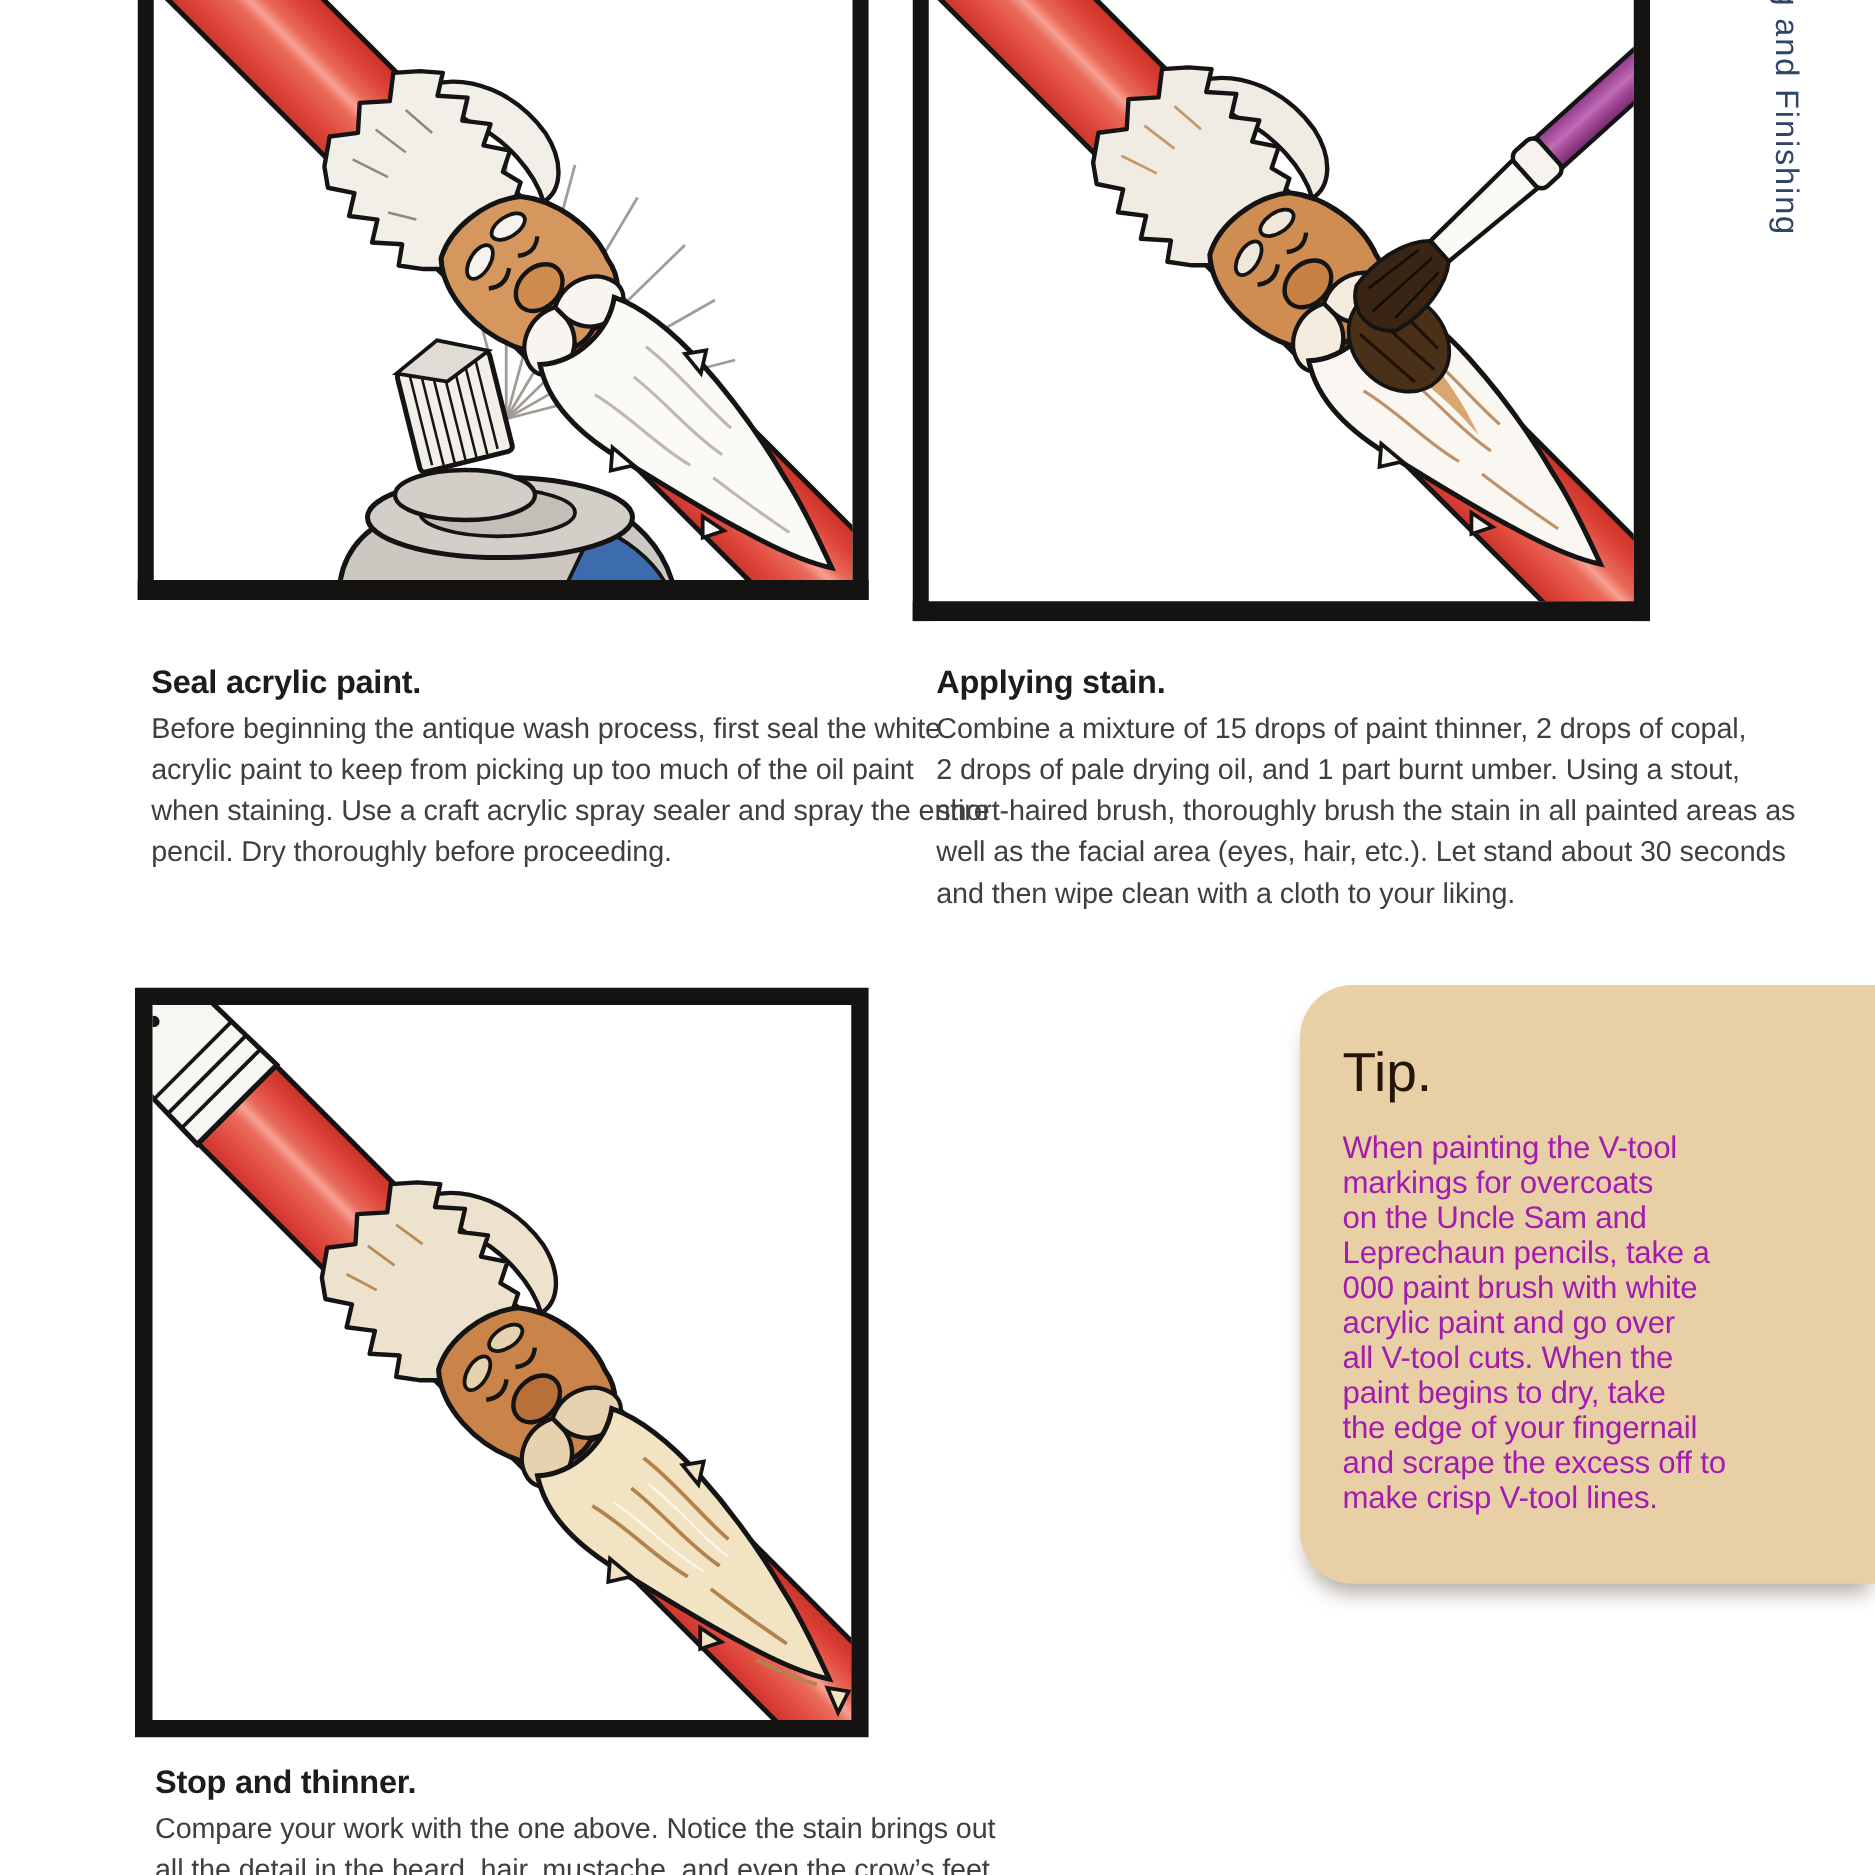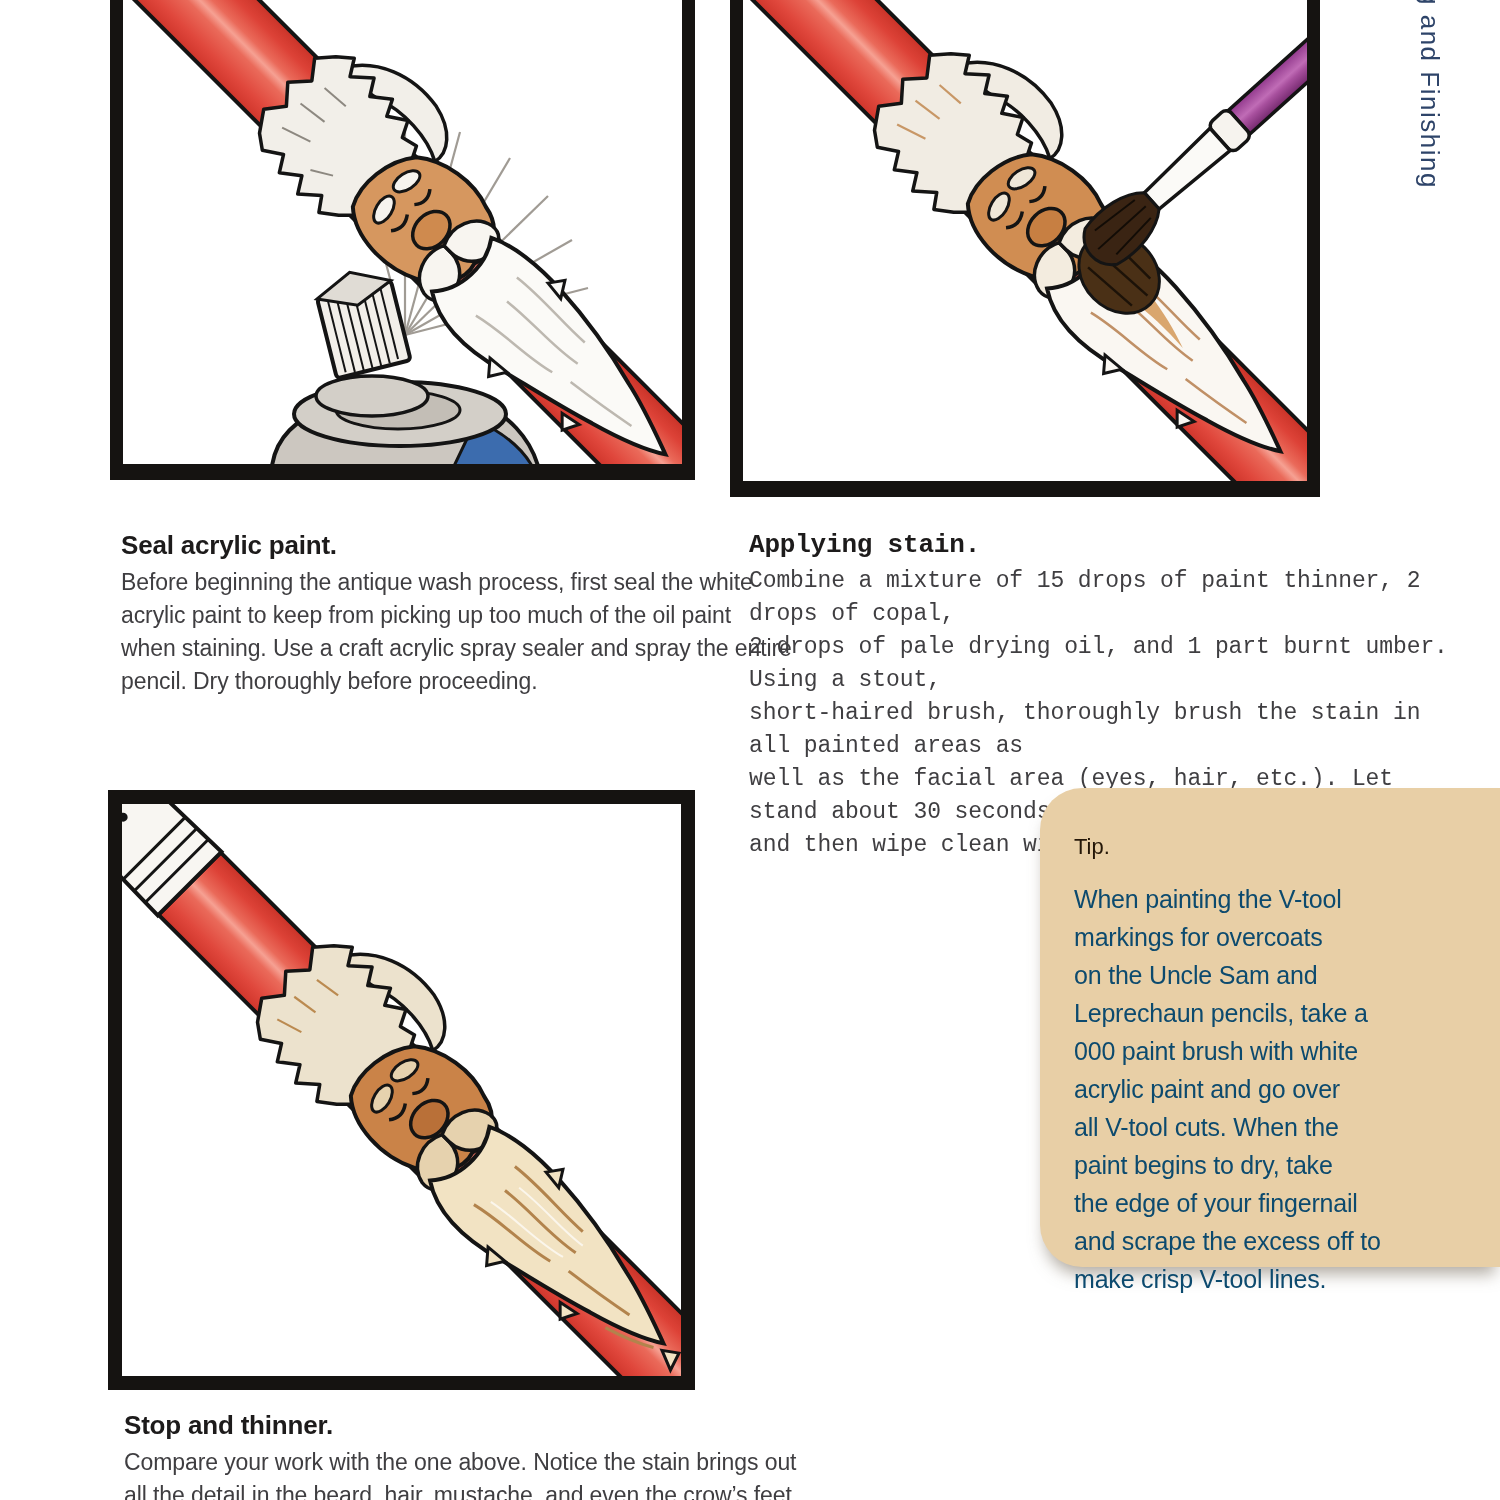--- a/index.html
+++ b/index.html
@@ -11,7 +11,7 @@
   #panel-compare{left:108px;top:790px;width:587px;height:600px;}
   .caption{position:absolute;width:720px;margin-left:24px;}
   #caption-seal{left:97px;top:530px;}
-  #caption-stain{left:725px;top:530px;font-family:Liberation Mono, monospace;}
+  #caption-stain{left:725px;top:530px;}
   #caption-compare{left:100px;top:1410px;width:680px;}
   .caption h3{margin:0 0 5px 0;font-size:26px;font-weight:700;color:#1d1b1b;letter-spacing:-0.2px;}
   .caption p{margin:0;font-size:23px;line-height:33px;color:#3f3e41;letter-spacing:-0.1px;white-space:pre-line;}

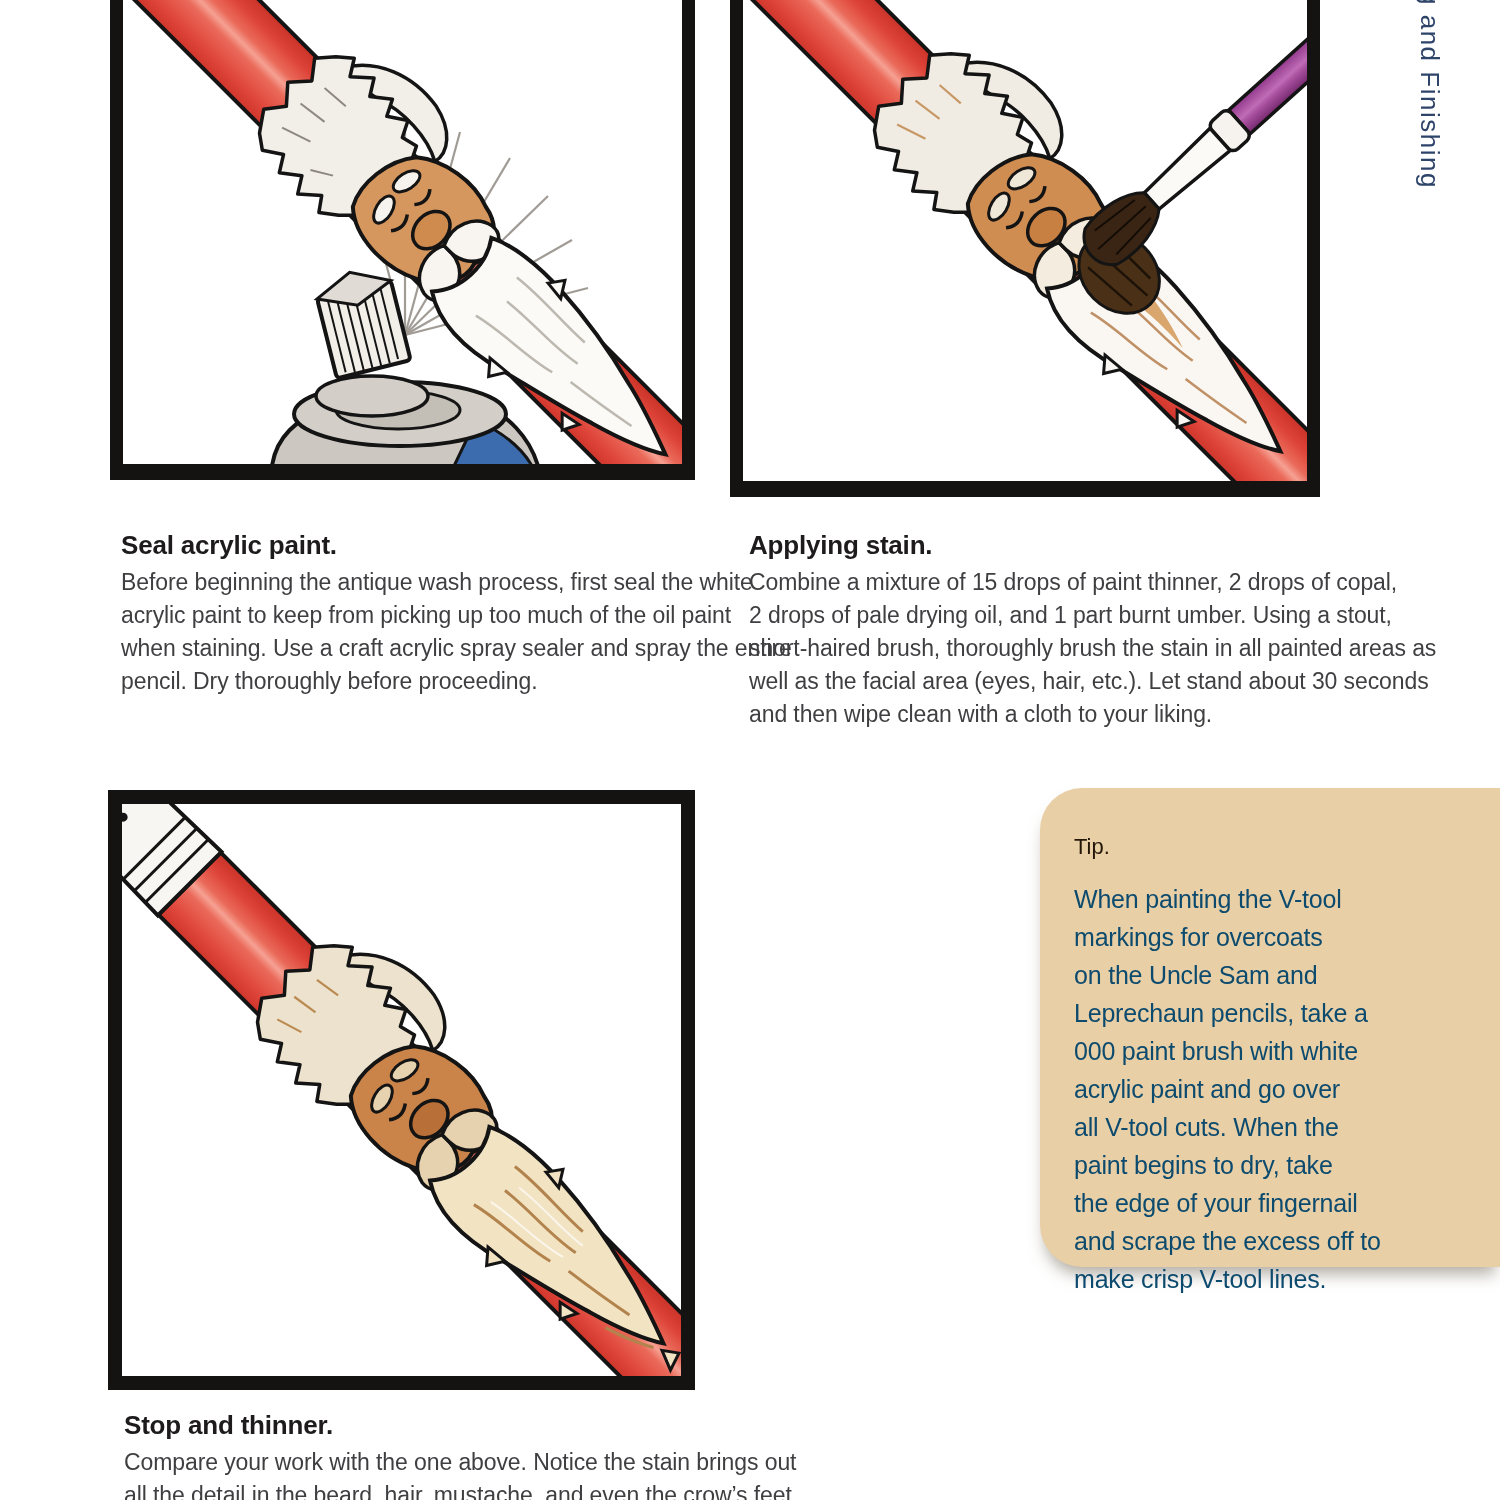--- a/index.html
+++ b/index.html
@@ -17,7 +17,7 @@
   .caption p{margin:0;font-size:23px;line-height:33px;color:#3f3e41;letter-spacing:-0.1px;white-space:pre-line;}
   .tipbox{position:absolute;left:1040px;top:788px;width:460px;height:479px;background:#e8cfa6;
           border-radius:42px 0 0 42px;box-shadow:0 12px 16px -5px rgba(115,104,88,0.55);}
-  .tip-title{margin:46px 0 20px 34px;font-size:22px;font-weight:400;color:#241708;}
+  .tip-title{margin:46px 0 20px 34px;font-size:44px;font-weight:400;color:#241708;}
   .tip-body{margin:0 16px 0 34px;font-size:25px;line-height:38px;color:#0c4a6e;
             letter-spacing:-0.2px;white-space:pre-line;}
   .chapter-tab{position:absolute;left:1414px;top:-10px;writing-mode:vertical-rl;

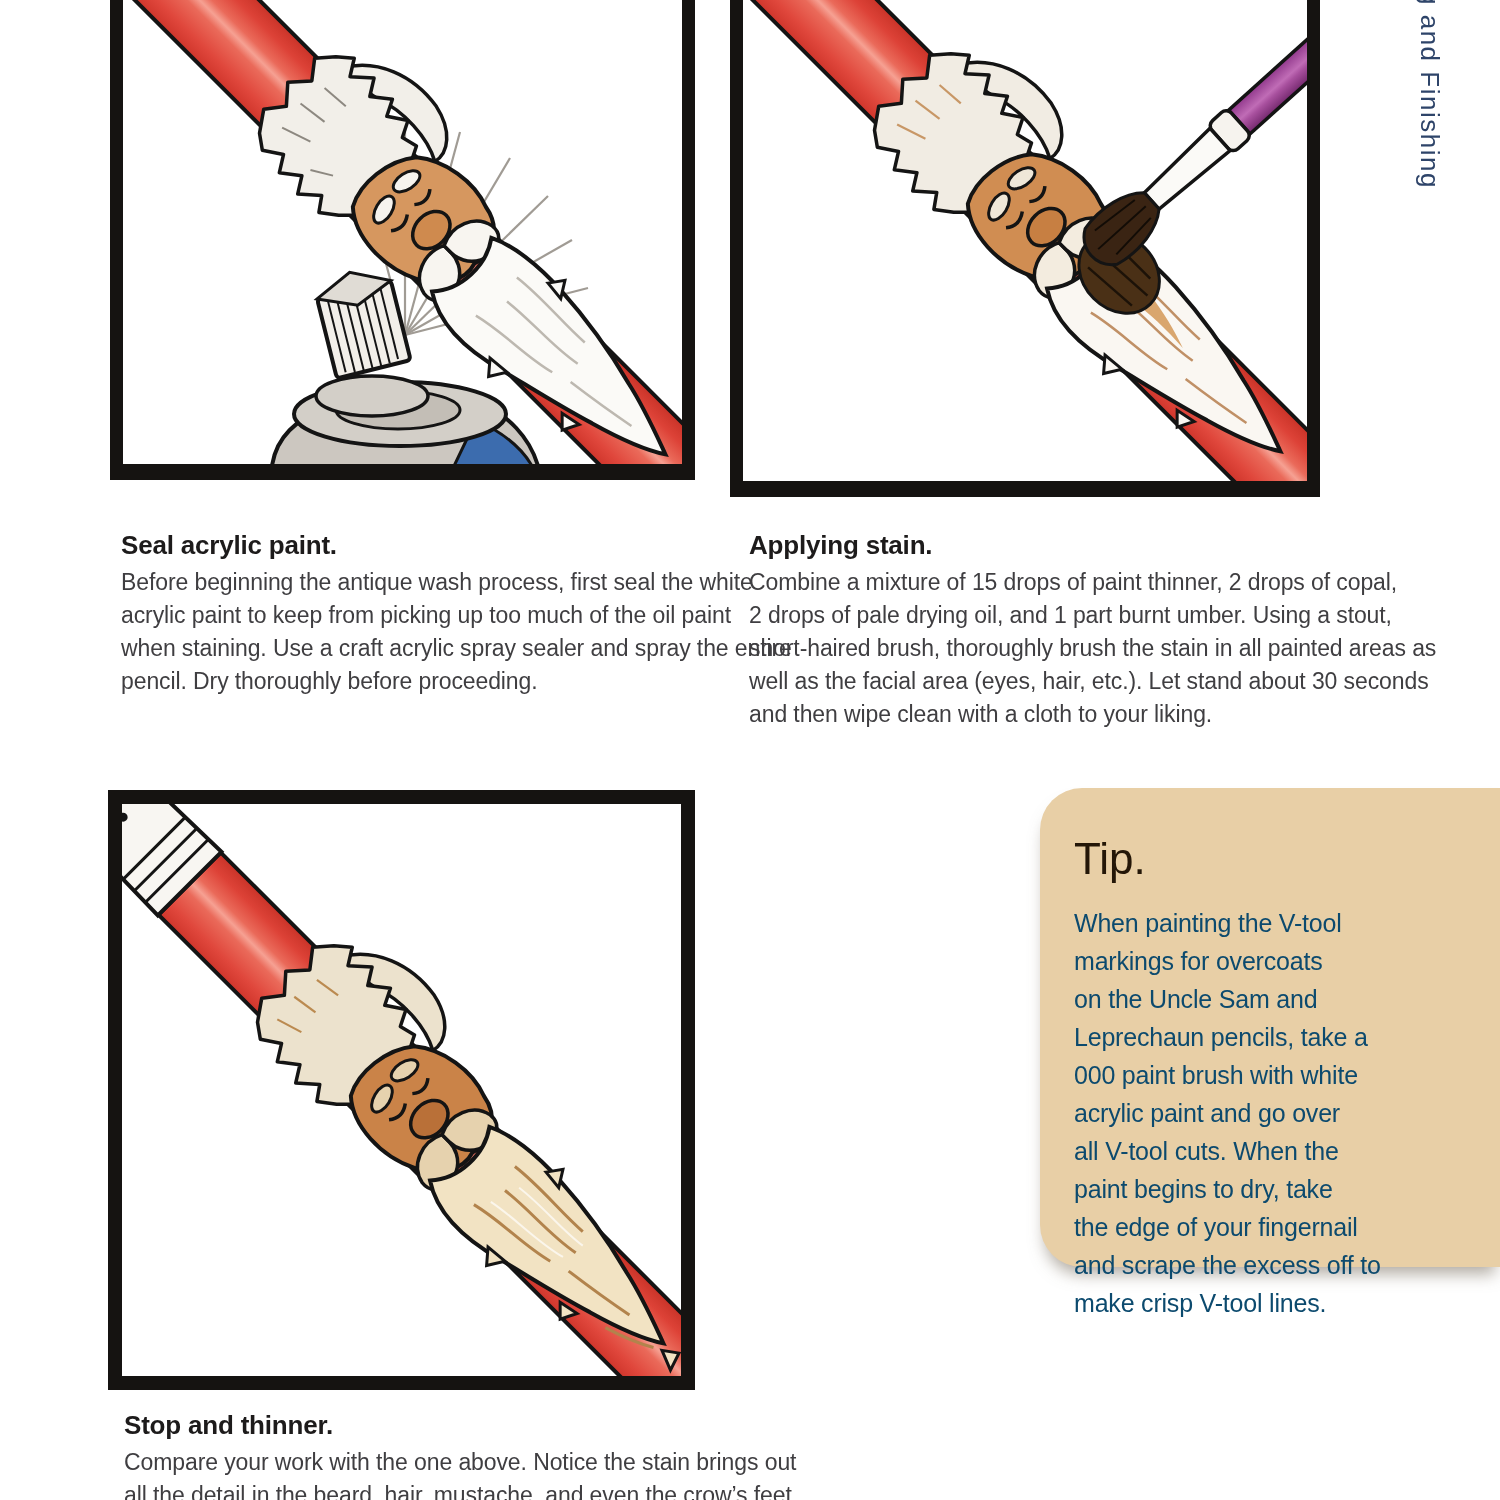--- a/index.html
+++ b/index.html
@@ -18,7 +18,7 @@
   .tipbox{position:absolute;left:1040px;top:788px;width:460px;height:479px;background:#e8cfa6;
           border-radius:42px 0 0 42px;box-shadow:0 12px 16px -5px rgba(115,104,88,0.55);}
   .tip-title{margin:46px 0 20px 34px;font-size:44px;font-weight:400;color:#241708;}
-  .tip-body{margin:0 16px 0 34px;font-size:25px;line-height:38px;color:#0c4a6e;
+  .tip-body{margin:0 16px 0 34px;font-size:25px;line-height:28px;color:#a21caf;
             letter-spacing:-0.2px;white-space:pre-line;}
   .chapter-tab{position:absolute;left:1414px;top:-10px;writing-mode:vertical-rl;
                font-size:26px;letter-spacing:1.5px;color:#2e4469;}

